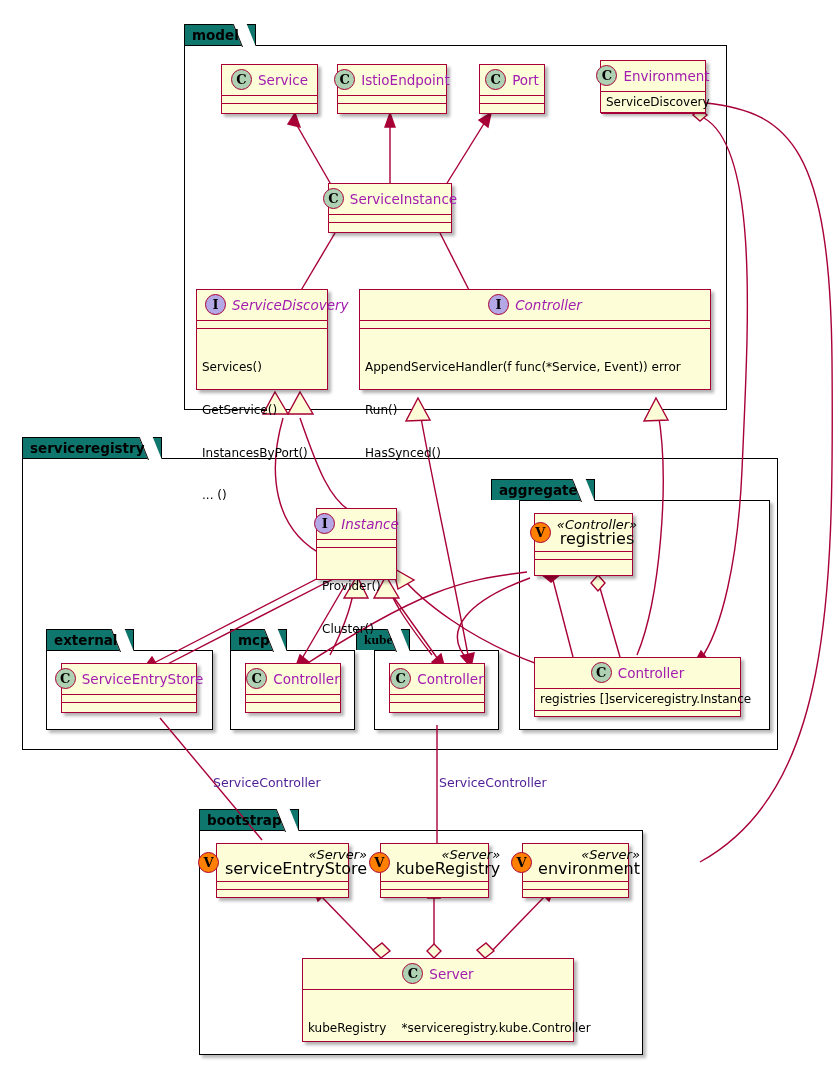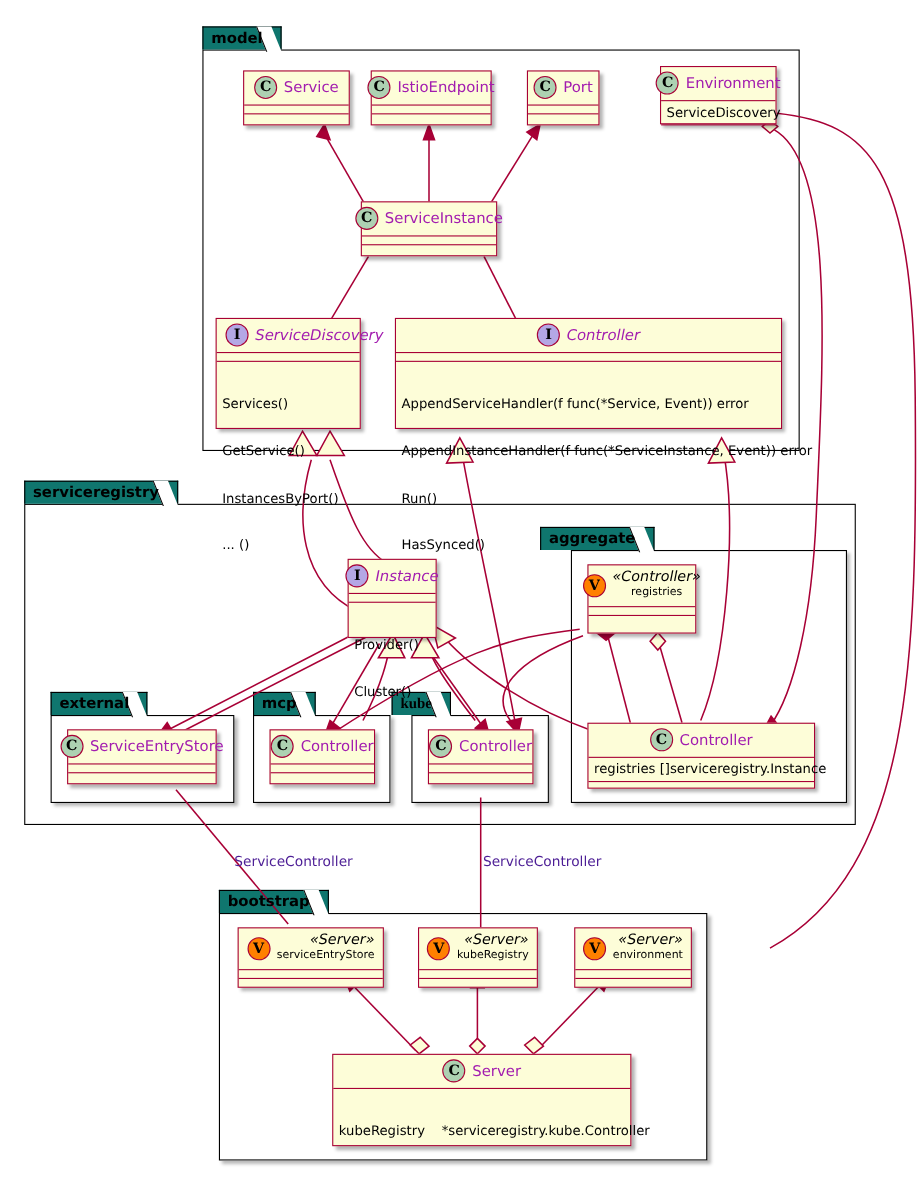--- a/index.html
+++ b/index.html
@@ -248,7 +248,6 @@
     <div class="sep"></div>
     <div class="compart">
       <div>AppendServiceHandler(f func(*Service, Event)) error</div>
-      <div>AppendInstanceHandler(f func(*ServiceInstance, Event)) error</div>
       <div>Run()</div>
       <div>HasSynced()</div>
     </div>

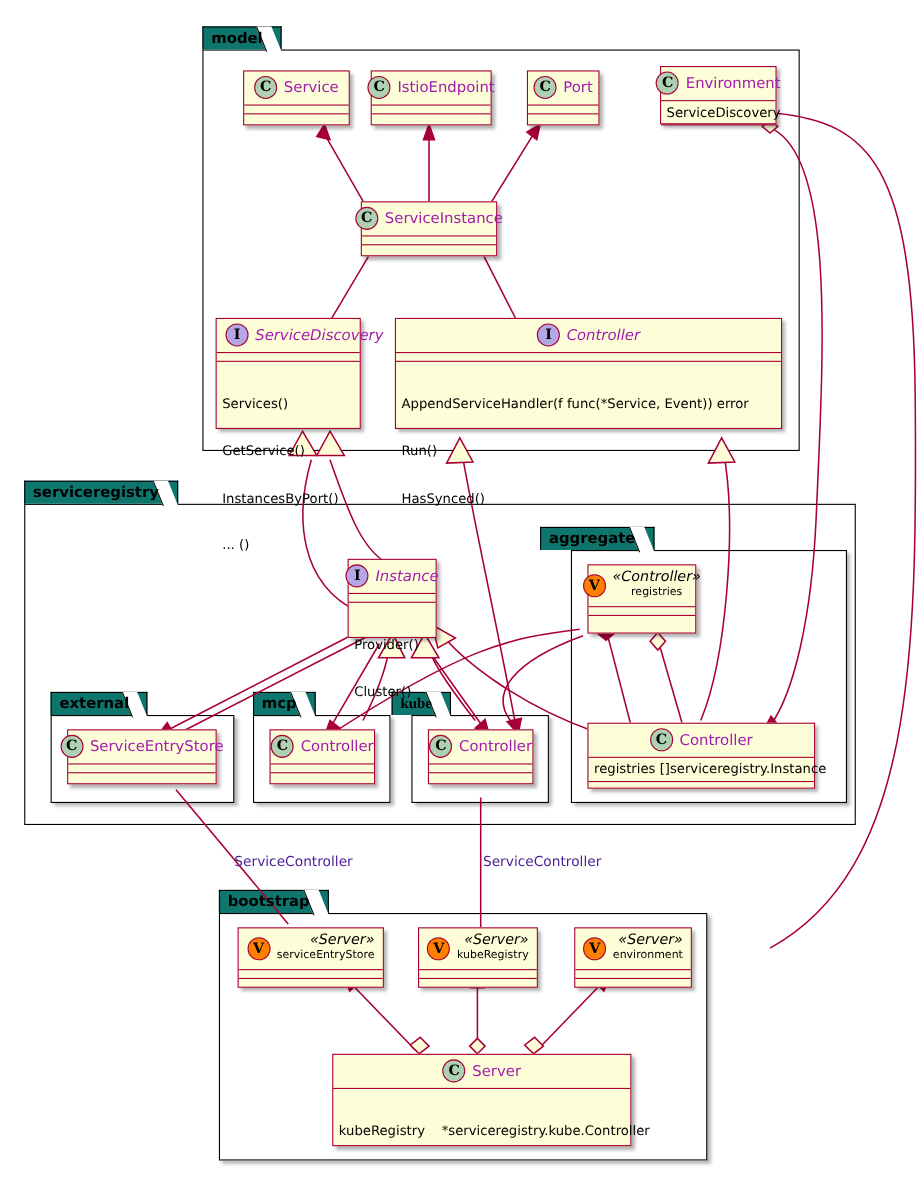--- a/index.html
+++ b/index.html
@@ -29,7 +29,7 @@
   .cls .nm{font-size:13.5px;color:#a21caf;}
   .cls .nm.ital{font-style:italic;}
   .stereo{display:block;font-style:italic;font-size:13px;text-align:right;line-height:13px;}
-  .stereo-name{display:block;font-size:10px;text-align:center;line-height:15px;}
+  .stereo-name{display:block;font-size:16px;text-align:center;line-height:15px;}
 
   
   .badge{flex:0 0 auto;width:19px;height:19px;border-radius:50%;display:flex;

